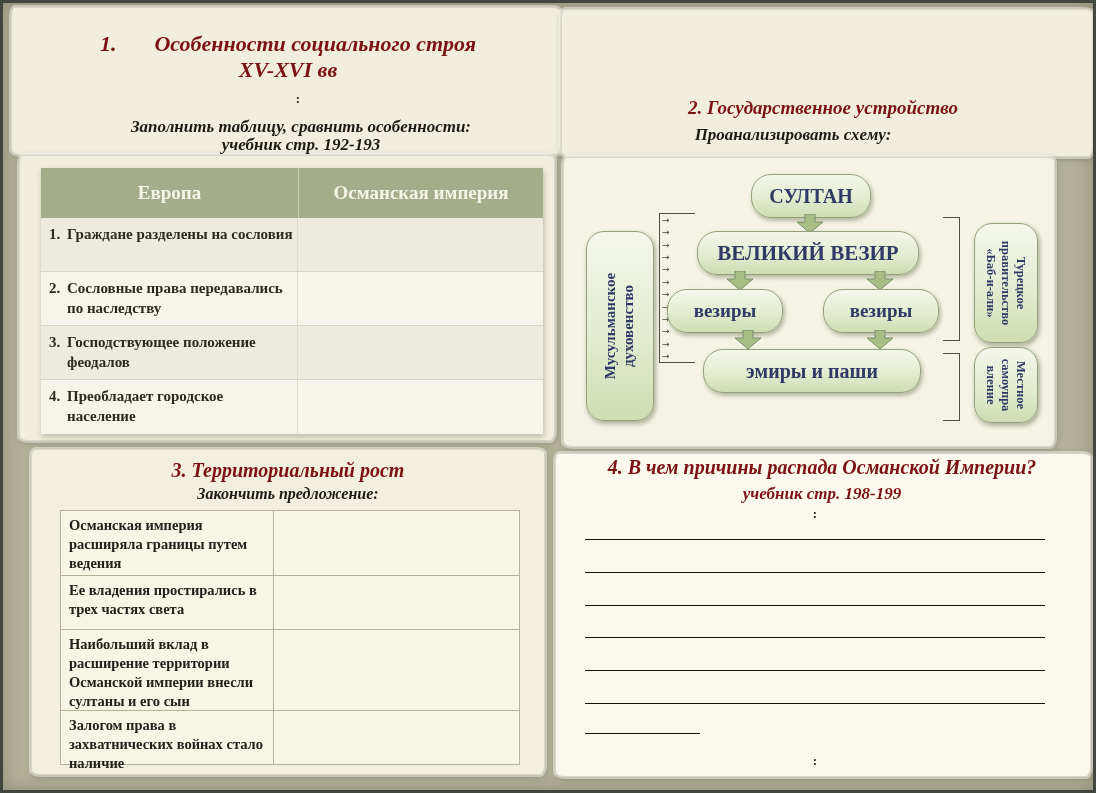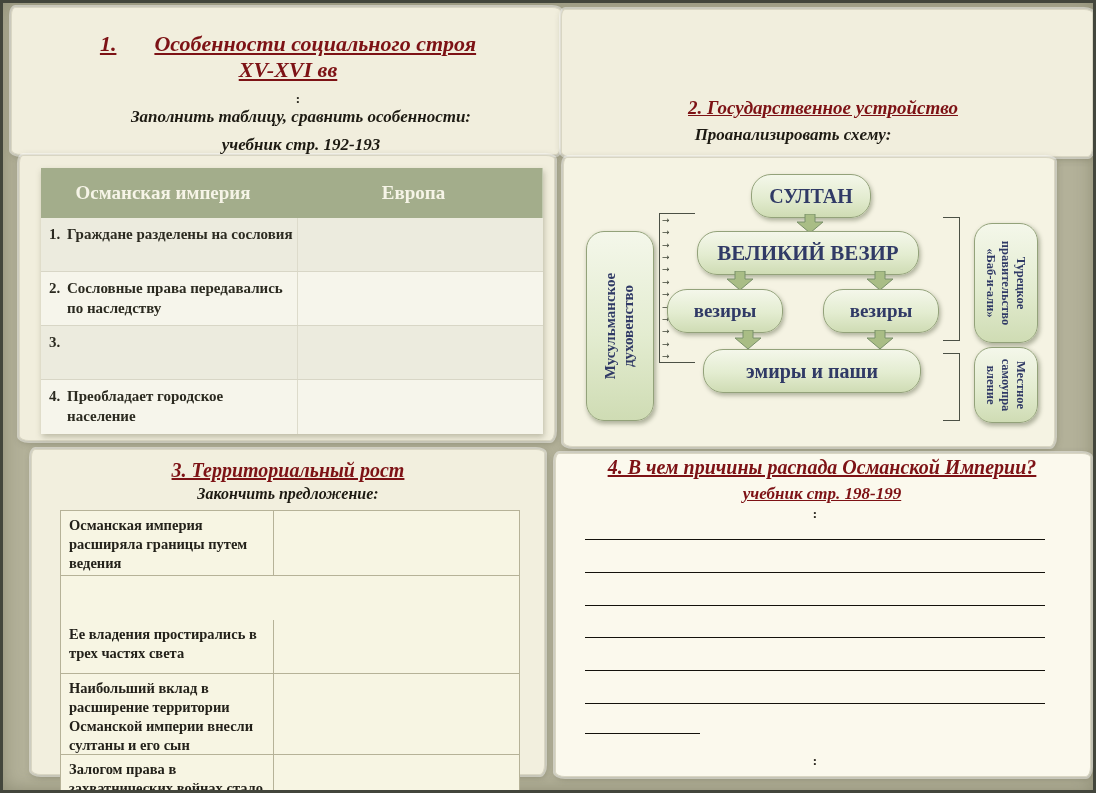--- a/index.html
+++ b/index.html
@@ -12,7 +12,7 @@
          border-radius:4px 9px 5px 10px/8px 4px 10px 5px;
          box-shadow:0 0 0 2px rgba(255,255,255,.45),1px 2px 7px rgba(80,80,55,.38);}
   
-  .maroon{color:#7d1215;font-weight:bold;font-style:italic;text-decoration:underline;}
+  .maroon{color:#7d1215;font-weight:bold;font-style:italic;}
   .blacktxt{color:#1d1a12;font-weight:bold;font-style:italic;}
   .center{text-align:center;}
   .colon{position:absolute;color:#1d1a12;font-weight:bold;font-size:13px;text-align:center;}

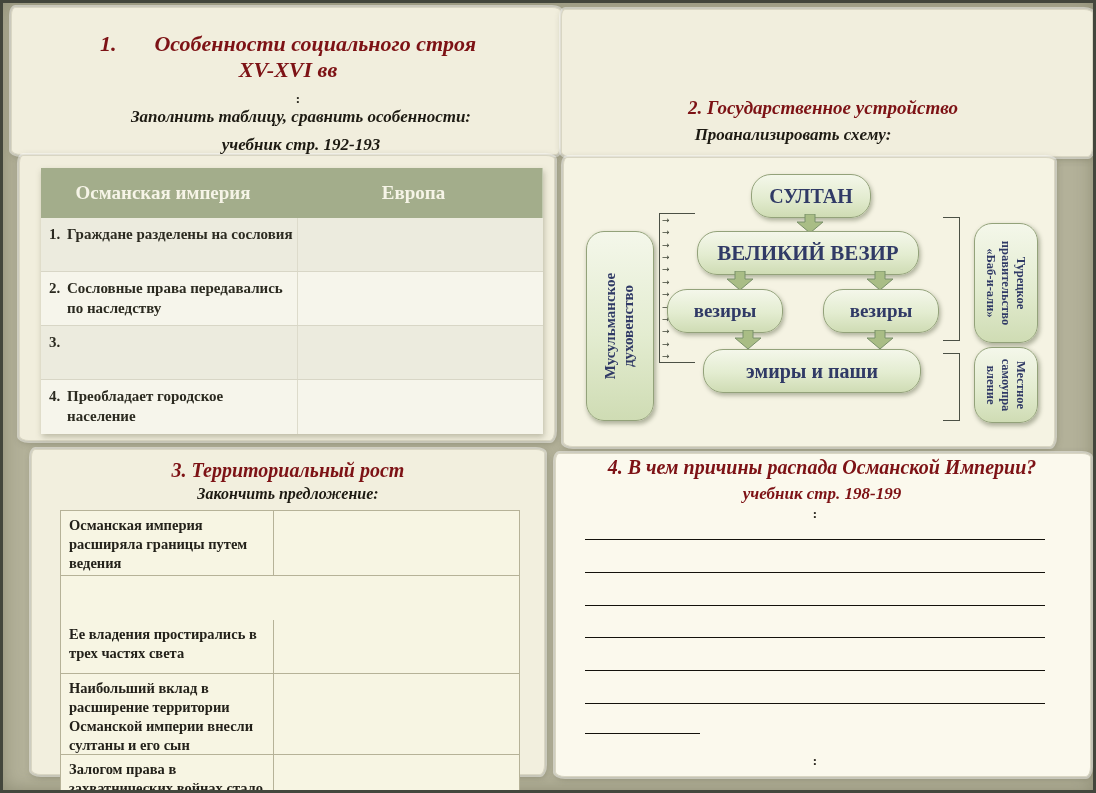--- a/index.html
+++ b/index.html
@@ -74,7 +74,7 @@
     <div class="maroon" style="font-size:22px;">XV-XVI вв</div>
   </div>
   <div class="colon" style="left:150px;top:88px;width:290px;">:</div>
-  <div class="blacktxt center" style="position:absolute;left:20px;top:104px;width:556px;font-size:17px;">Заполнить таблицу, сравнить особенности:</div>
+  <div class="blacktxt center" style="position:absolute;left:20px;top:114px;width:556px;font-size:17px;">Заполнить таблицу, сравнить особенности:</div>
   <div class="blacktxt center" style="position:absolute;left:20px;top:132px;width:556px;font-size:17px;">учебник стр. 192-193</div>
 
   <div class="t1">

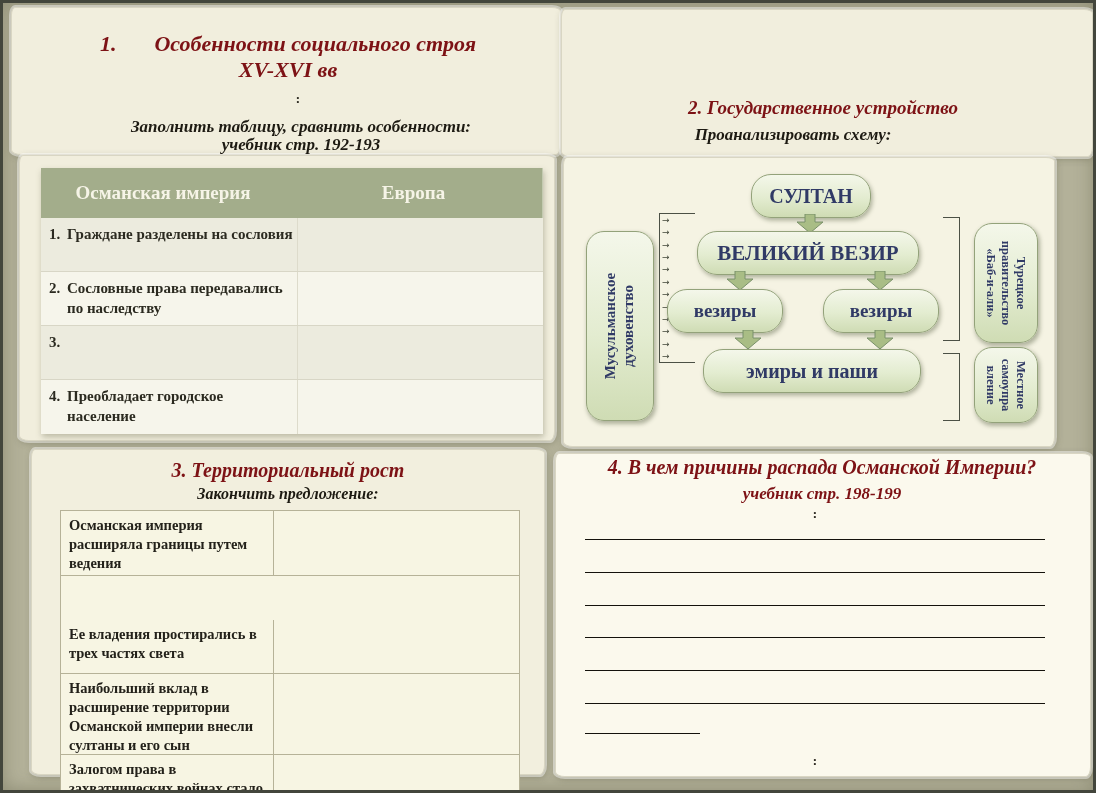--- a/index.html
+++ b/index.html
@@ -79,8 +79,8 @@
 
   <div class="t1">
     <div class="t1-head">
+      <div class="hc hc1">Европа</div>
       <div class="hc hc2">Османская империя</div>
-      <div class="hc hc1">Европа</div>
     </div>
     <div class="t1-row odd">
       <div class="t1-left">

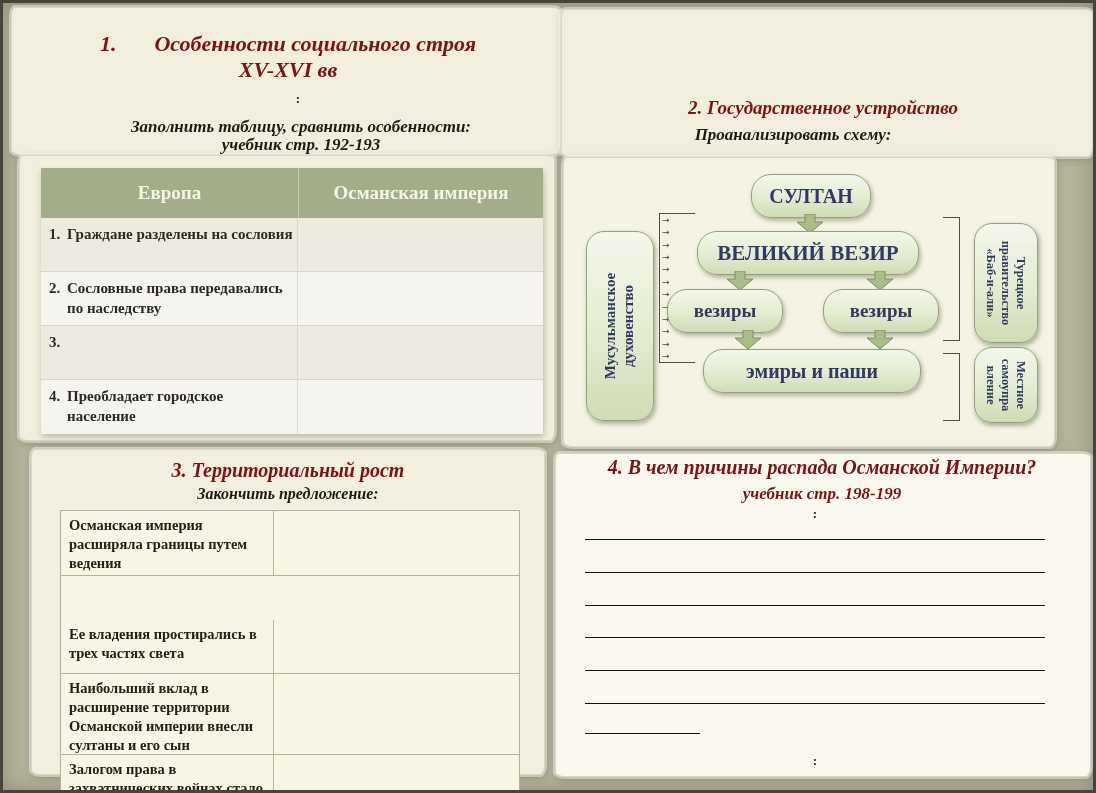--- a/index.html
+++ b/index.html
@@ -99,6 +99,7 @@
     <div class="t1-row odd">
       <div class="t1-left">
           <span class="num">3.</span>
+          <span>Господствующее положение феодалов</span>
         </div>
       <div class="t1-cellR"></div>
     </div>

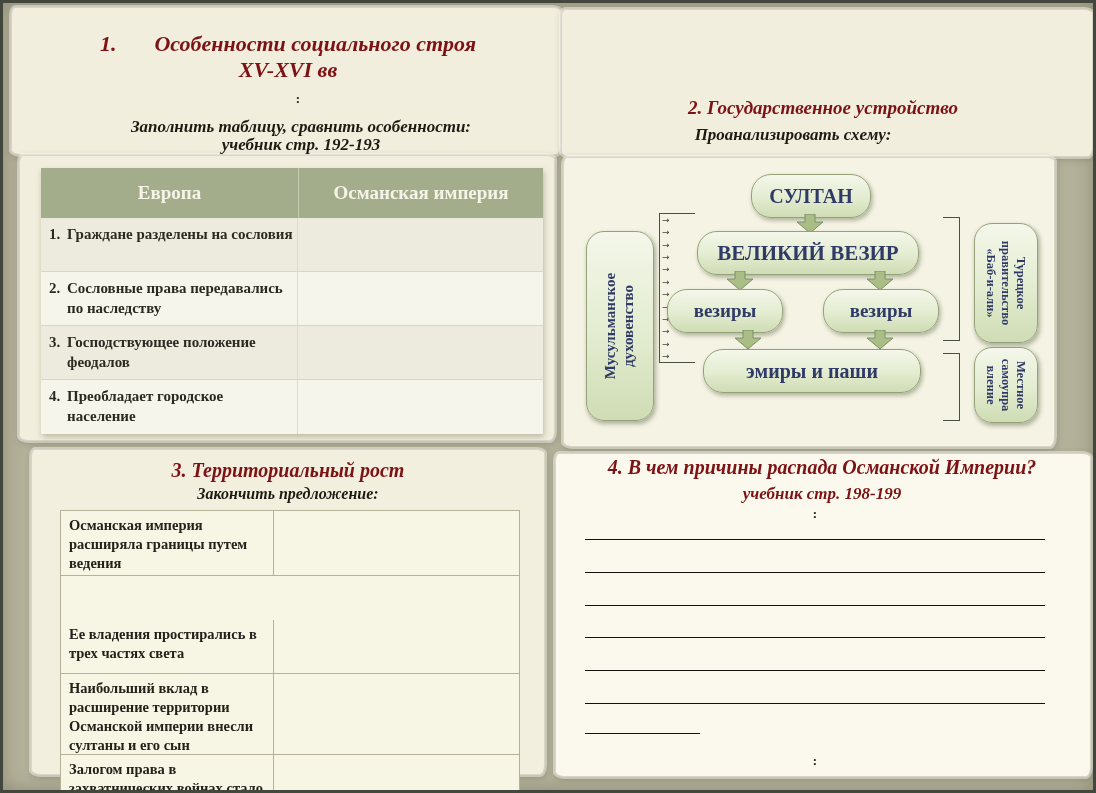--- a/index.html
+++ b/index.html
@@ -194,7 +194,7 @@
       <div class="t3-left">Османская империя расширяла границы путем ведения</div>
       <div class="t3-right"></div>
     </div>
-    <div class="t3-row" style="height:53px;margin-top:44px;">
+    <div class="t3-row" style="height:53px;">
       <div class="t3-left">Ее владения простирались в трех частях света</div>
       <div class="t3-right"></div>
     </div>

